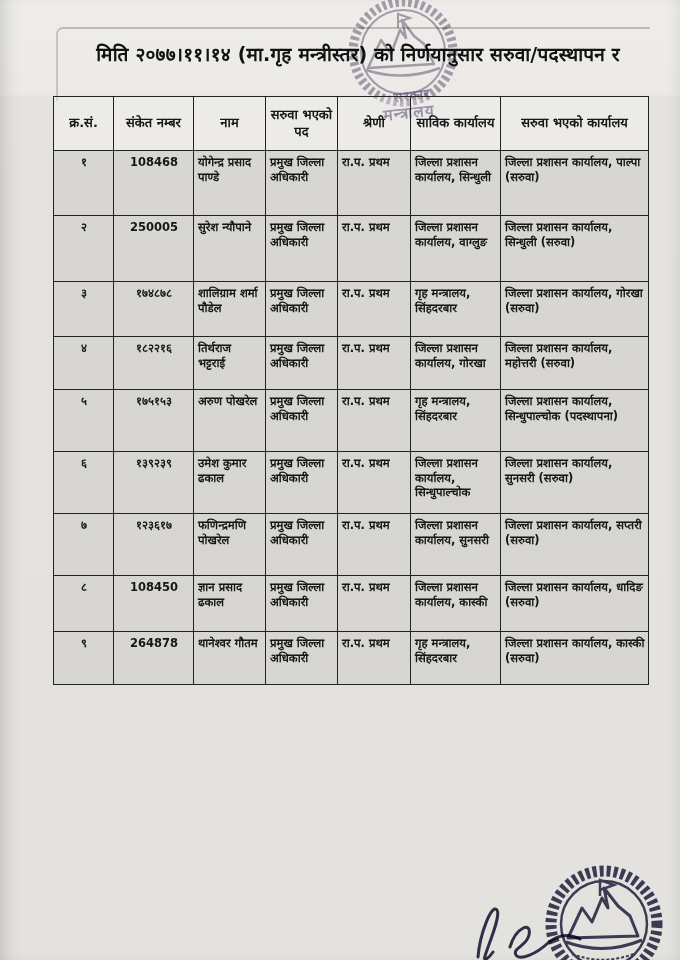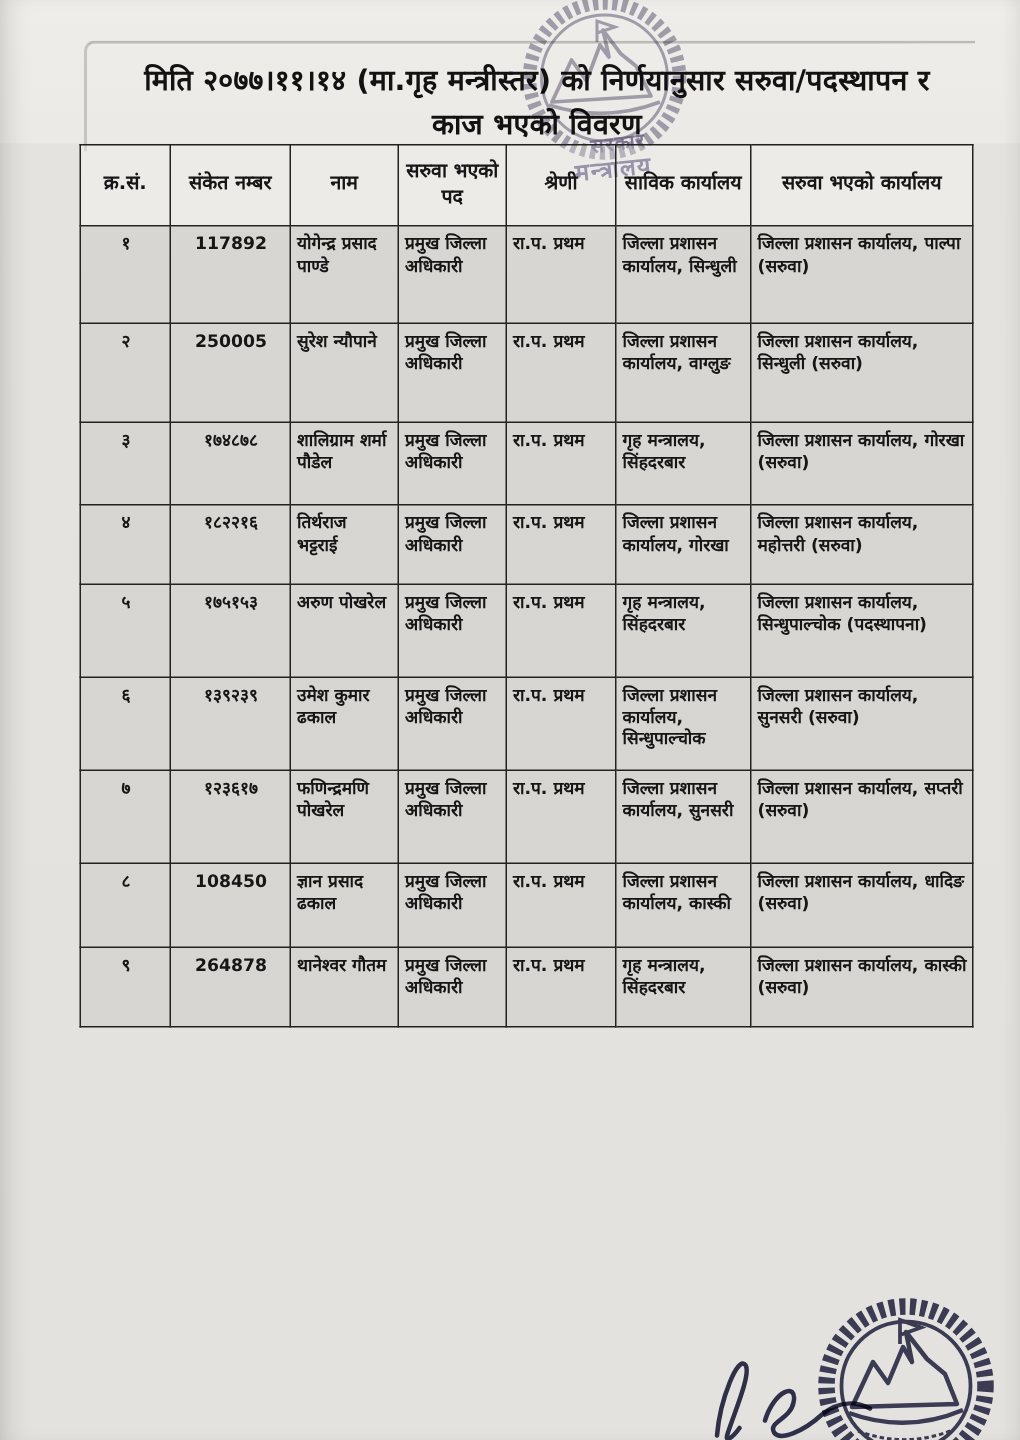--- a/index.html
+++ b/index.html
@@ -76,7 +76,6 @@
 
   <div class="title">
     <div>मिति २०७७।११।१४ (मा.गृह मन्त्रीस्तर) को निर्णयानुसार सरुवा/पदस्थापन र</div>
-    <div>काज भएको विवरण</div>
   </div>
 
   <svg class="seal-top" viewBox="0 0 134 146">

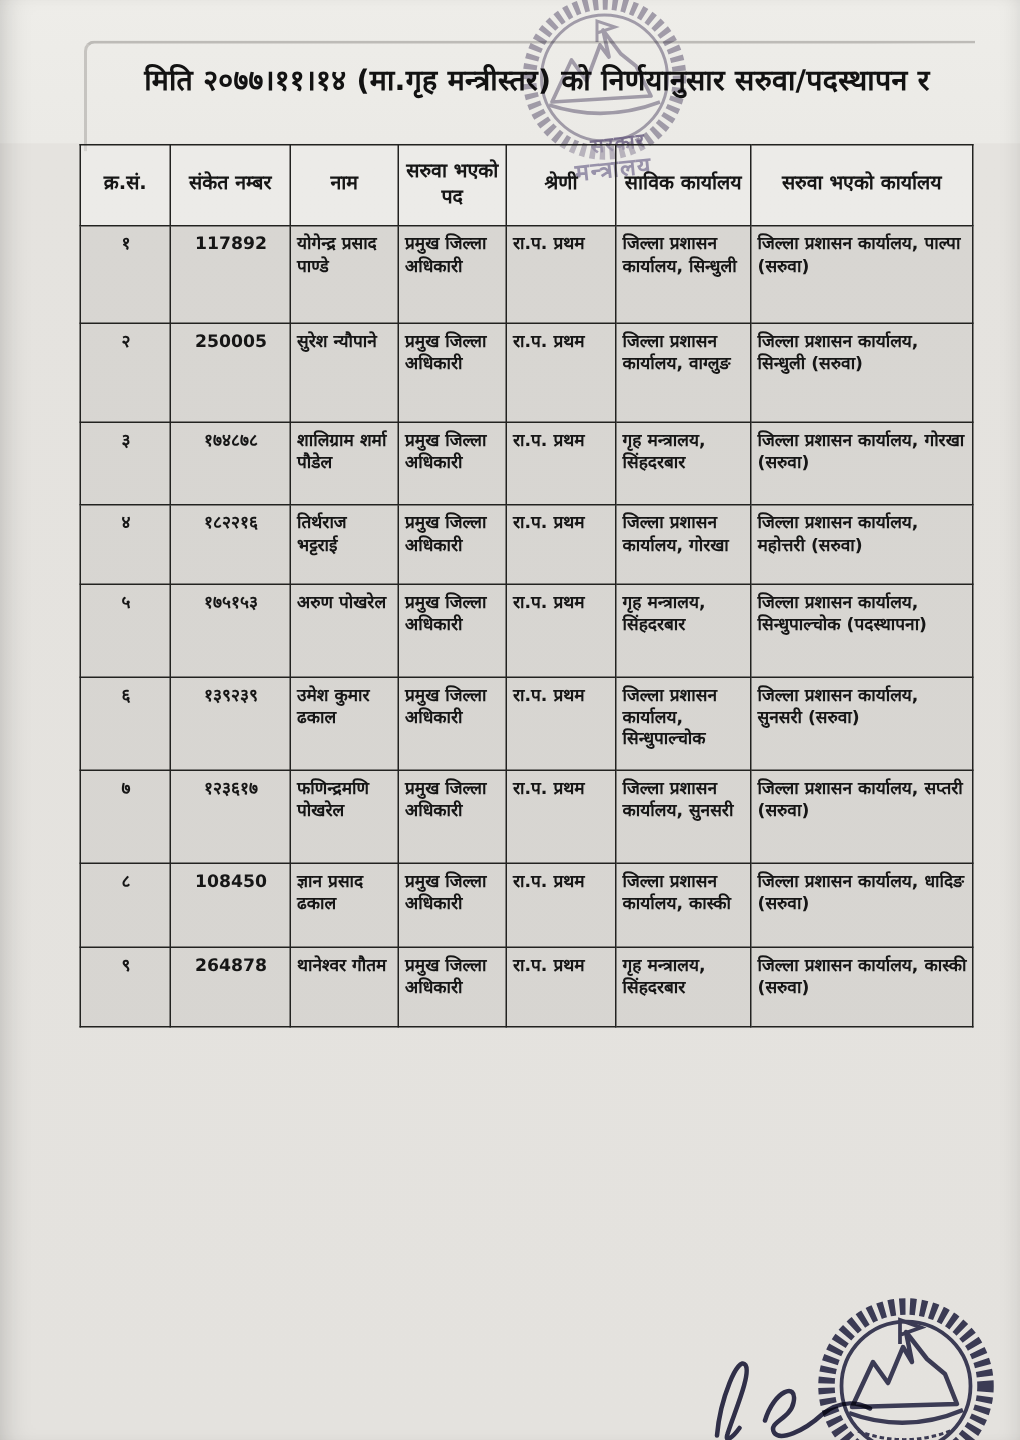--- a/index.html
+++ b/index.html
@@ -114,7 +114,7 @@
     <tbody>
         <tr>
       <td class="c">१</td>
-      <td class="c">117892</td>
+      <td class="c">108468</td>
       <td>योगेन्द्र प्रसाद पाण्डे</td>
       <td>प्रमुख जिल्ला अधिकारी</td>
       <td>रा.प. प्रथम</td>

